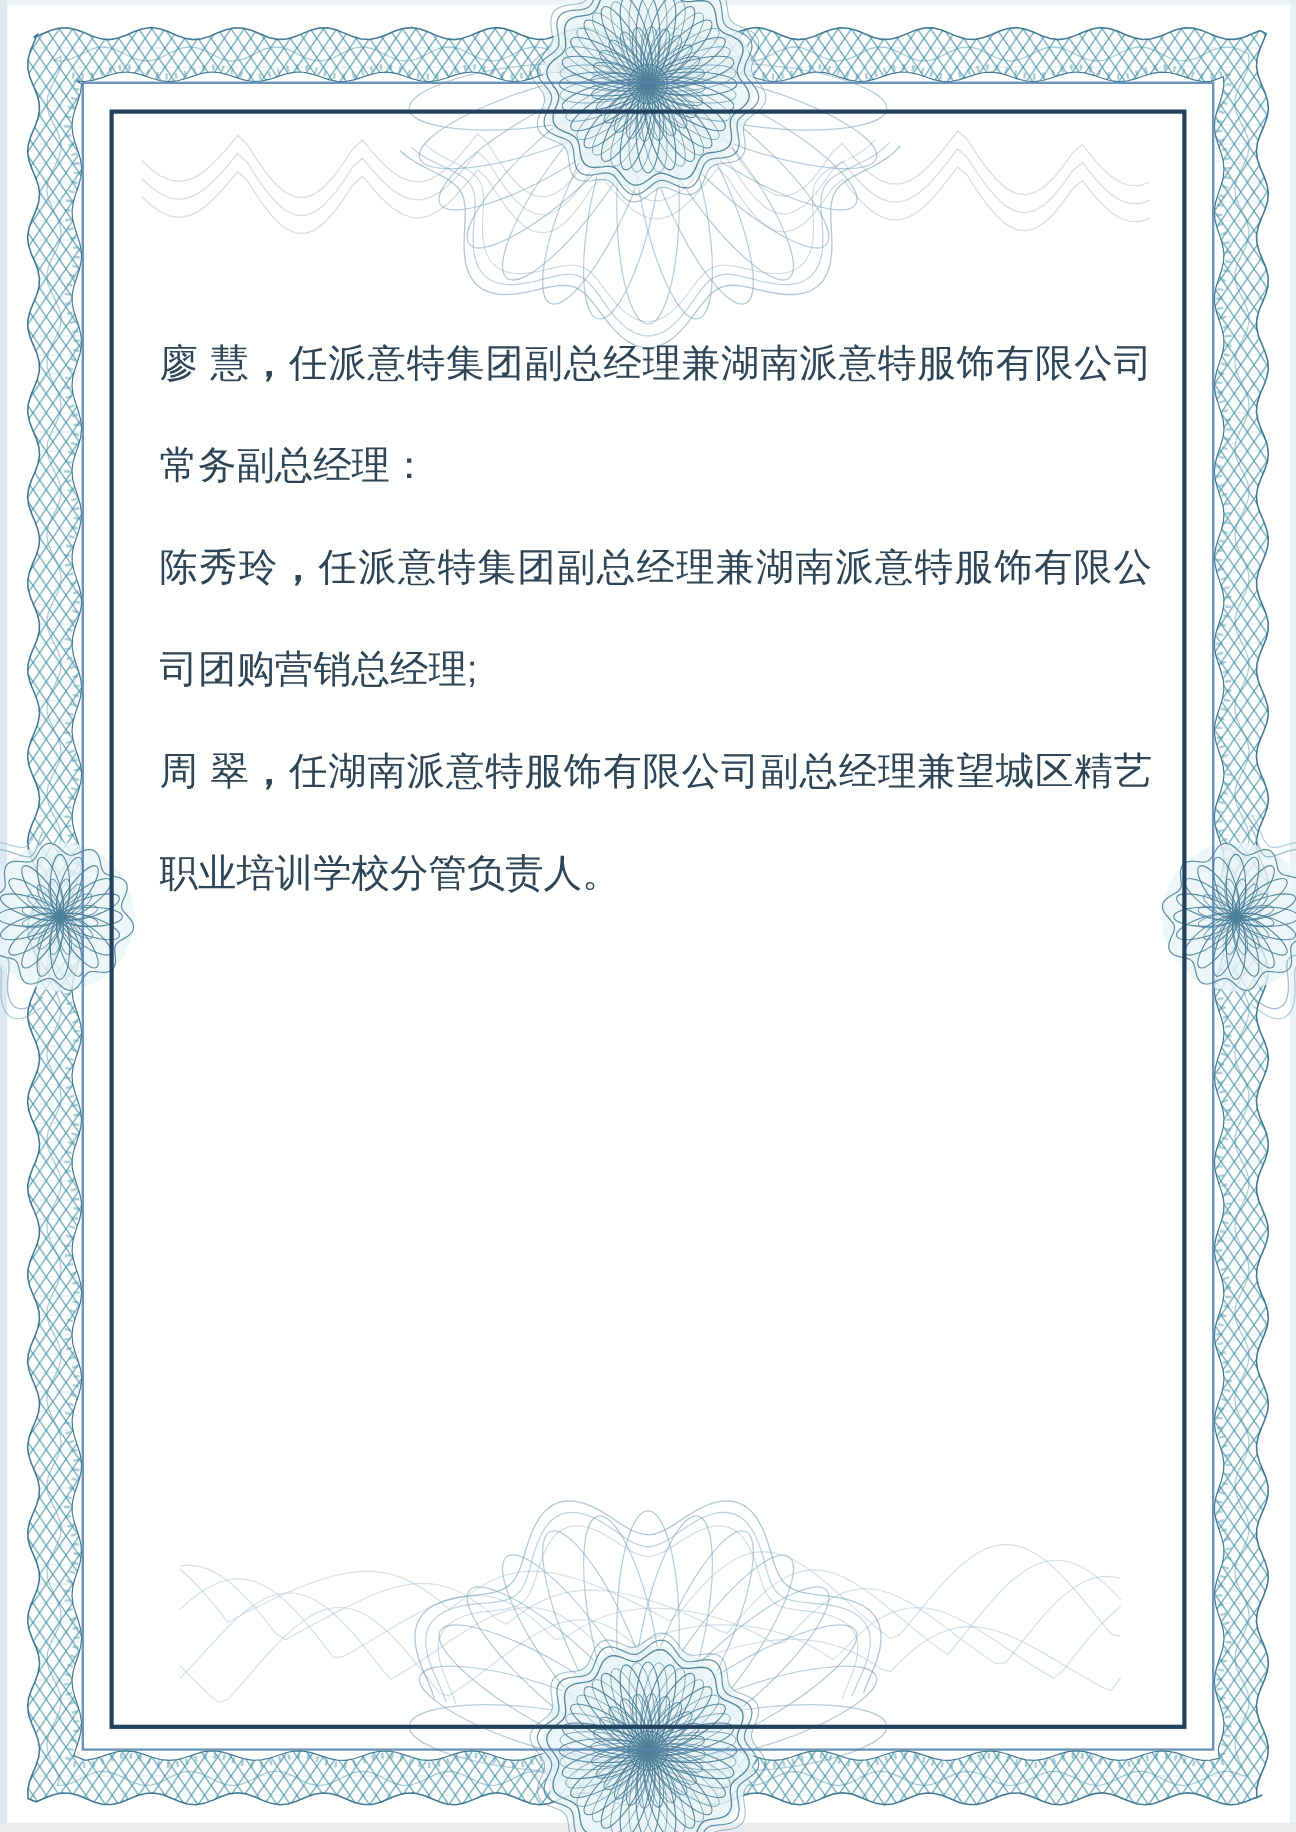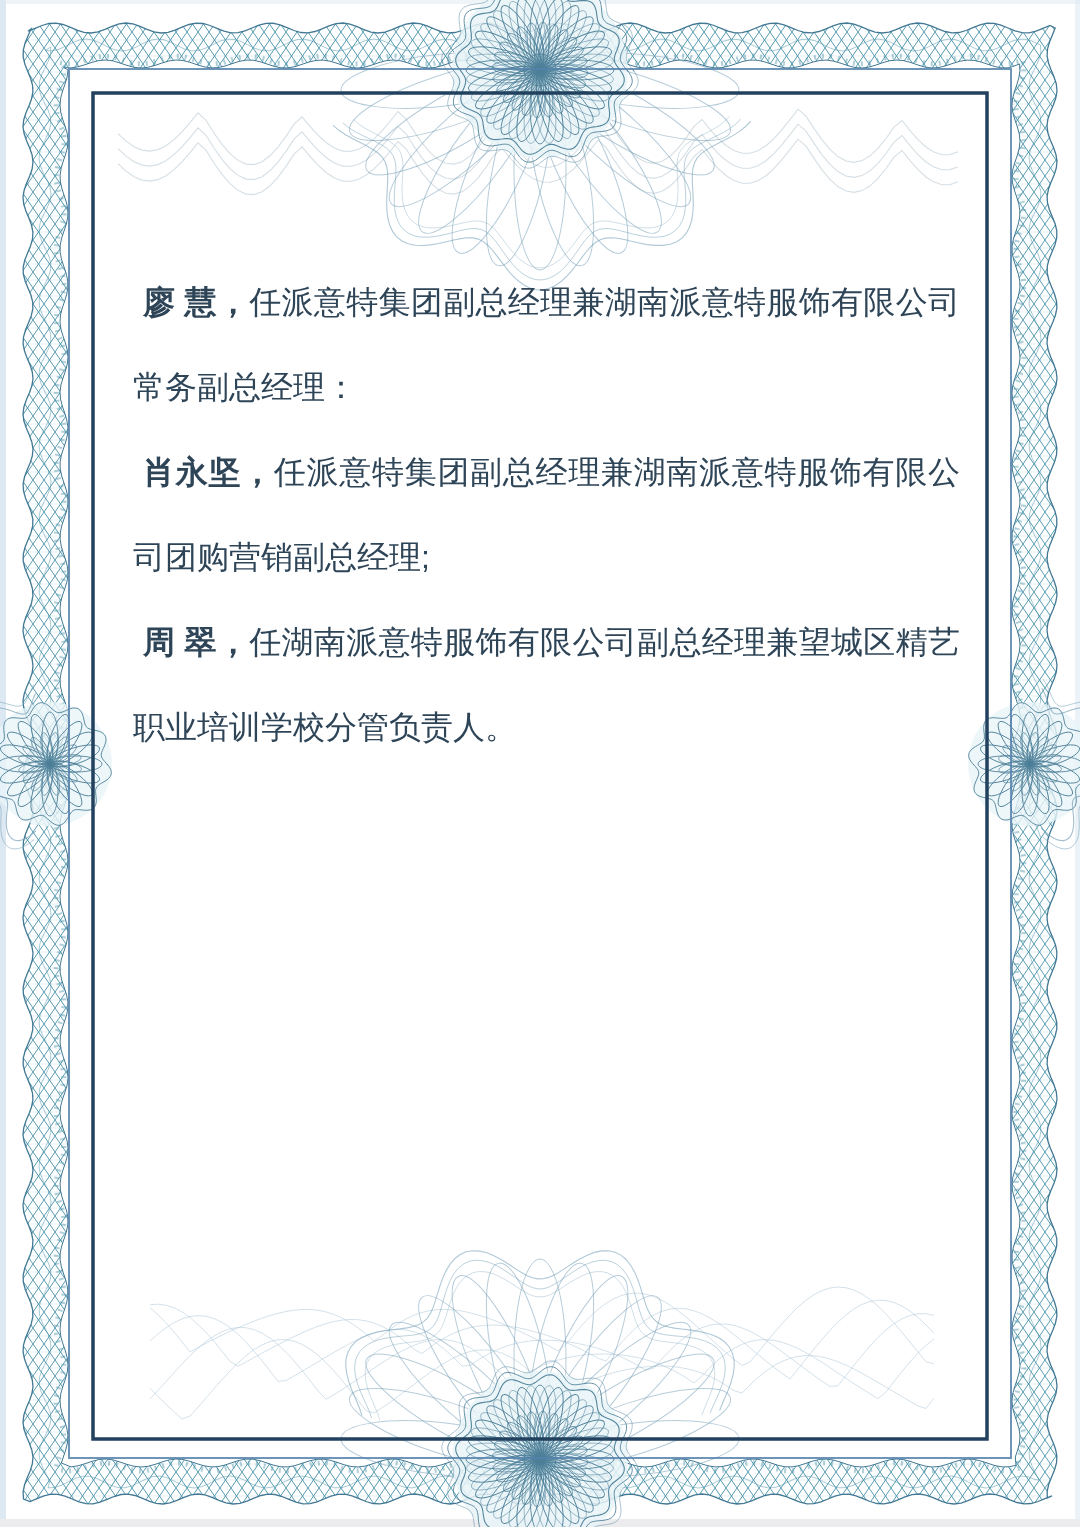--- a/index.html
+++ b/index.html
@@ -15,7 +15,7 @@
     color:#2e4457;
   }
   .content p{margin:0;padding:0;}
-  .pname{font-weight:700;margin-left:10px;}
+  .pname{font-weight:400;}
   .psep{font-weight:700;}
   .pbody{font-weight:400;}
 </style>

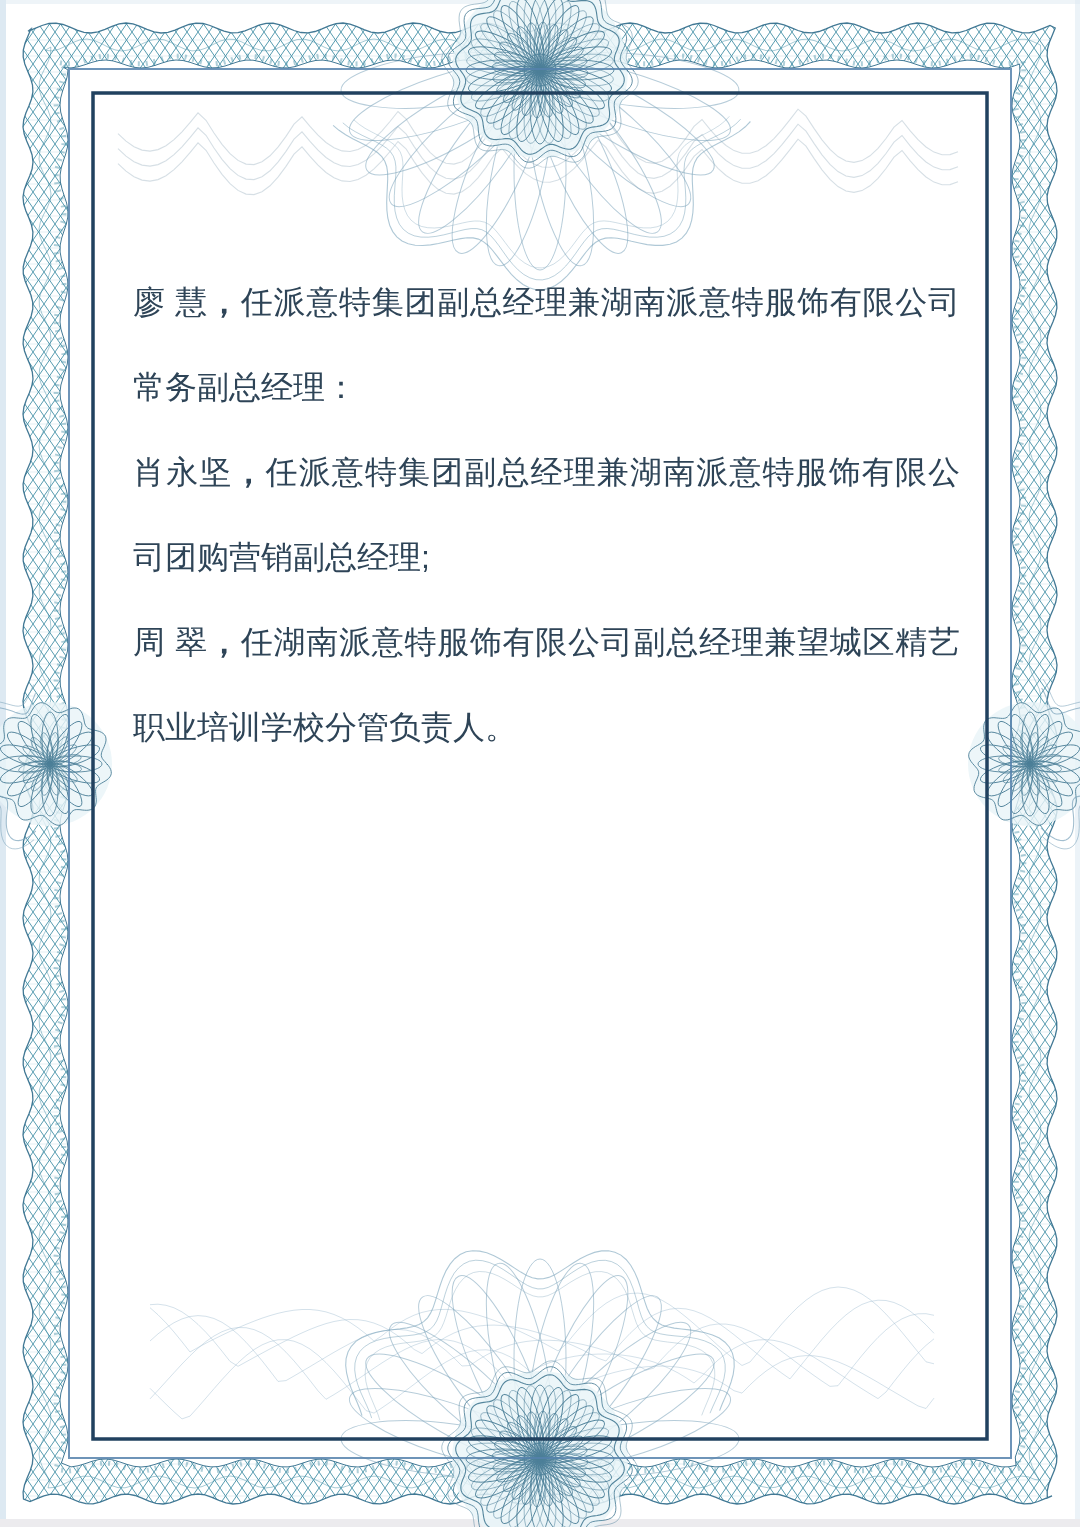--- a/index.html
+++ b/index.html
@@ -340,6 +340,7 @@
 
   <div class="content" style="color: rgb(46, 68, 87);">
     <p><strong class="pname">廖 慧</strong><strong class="psep">，</strong><span class="pbody">任派意特集团副总经理兼湖南派意特服饰有限公司常务副总经理：</span></p>
+    <p><strong class="pname">陈秀玲</strong><strong class="psep">，</strong><span class="pbody">任派意特集团副总经理兼湖南派意特服饰有限公司团购营销总经理;</span></p>
     <p><strong class="pname">肖永坚</strong><strong class="psep">，</strong><span class="pbody">任派意特集团副总经理兼湖南派意特服饰有限公司团购营销副总经理;</span></p>
     <p><strong class="pname">周 翠</strong><strong class="psep">，</strong><span class="pbody">任湖南派意特服饰有限公司副总经理兼望城区精艺职业培训学校分管负责人。</span></p>
   </div>

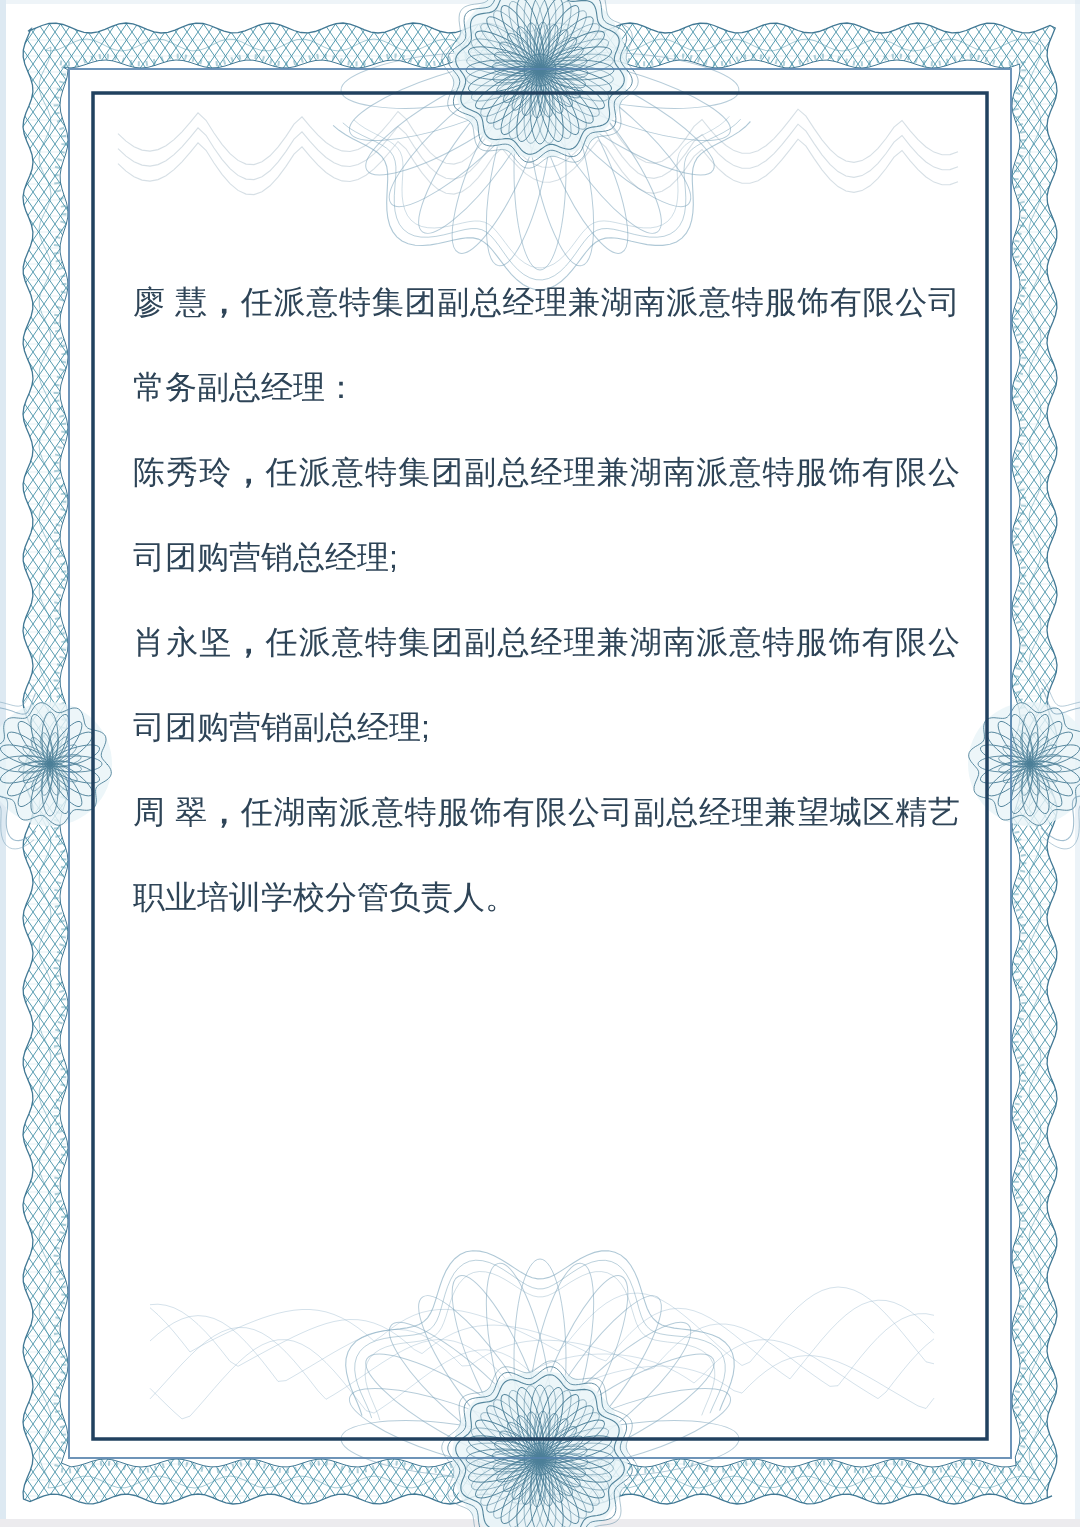--- a/index.html
+++ b/index.html
@@ -341,7 +341,6 @@
   <div class="content" style="color: rgb(46, 68, 87);">
     <p><strong class="pname">廖 慧</strong><strong class="psep">，</strong><span class="pbody">任派意特集团副总经理兼湖南派意特服饰有限公司常务副总经理：</span></p>
     <p><strong class="pname">陈秀玲</strong><strong class="psep">，</strong><span class="pbody">任派意特集团副总经理兼湖南派意特服饰有限公司团购营销总经理;</span></p>
-    <p><strong class="pname">肖永坚</strong><strong class="psep">，</strong><span class="pbody">任派意特集团副总经理兼湖南派意特服饰有限公司团购营销副总经理;</span></p>
     <p><strong class="pname">周 翠</strong><strong class="psep">，</strong><span class="pbody">任湖南派意特服饰有限公司副总经理兼望城区精艺职业培训学校分管负责人。</span></p>
   </div>
 

